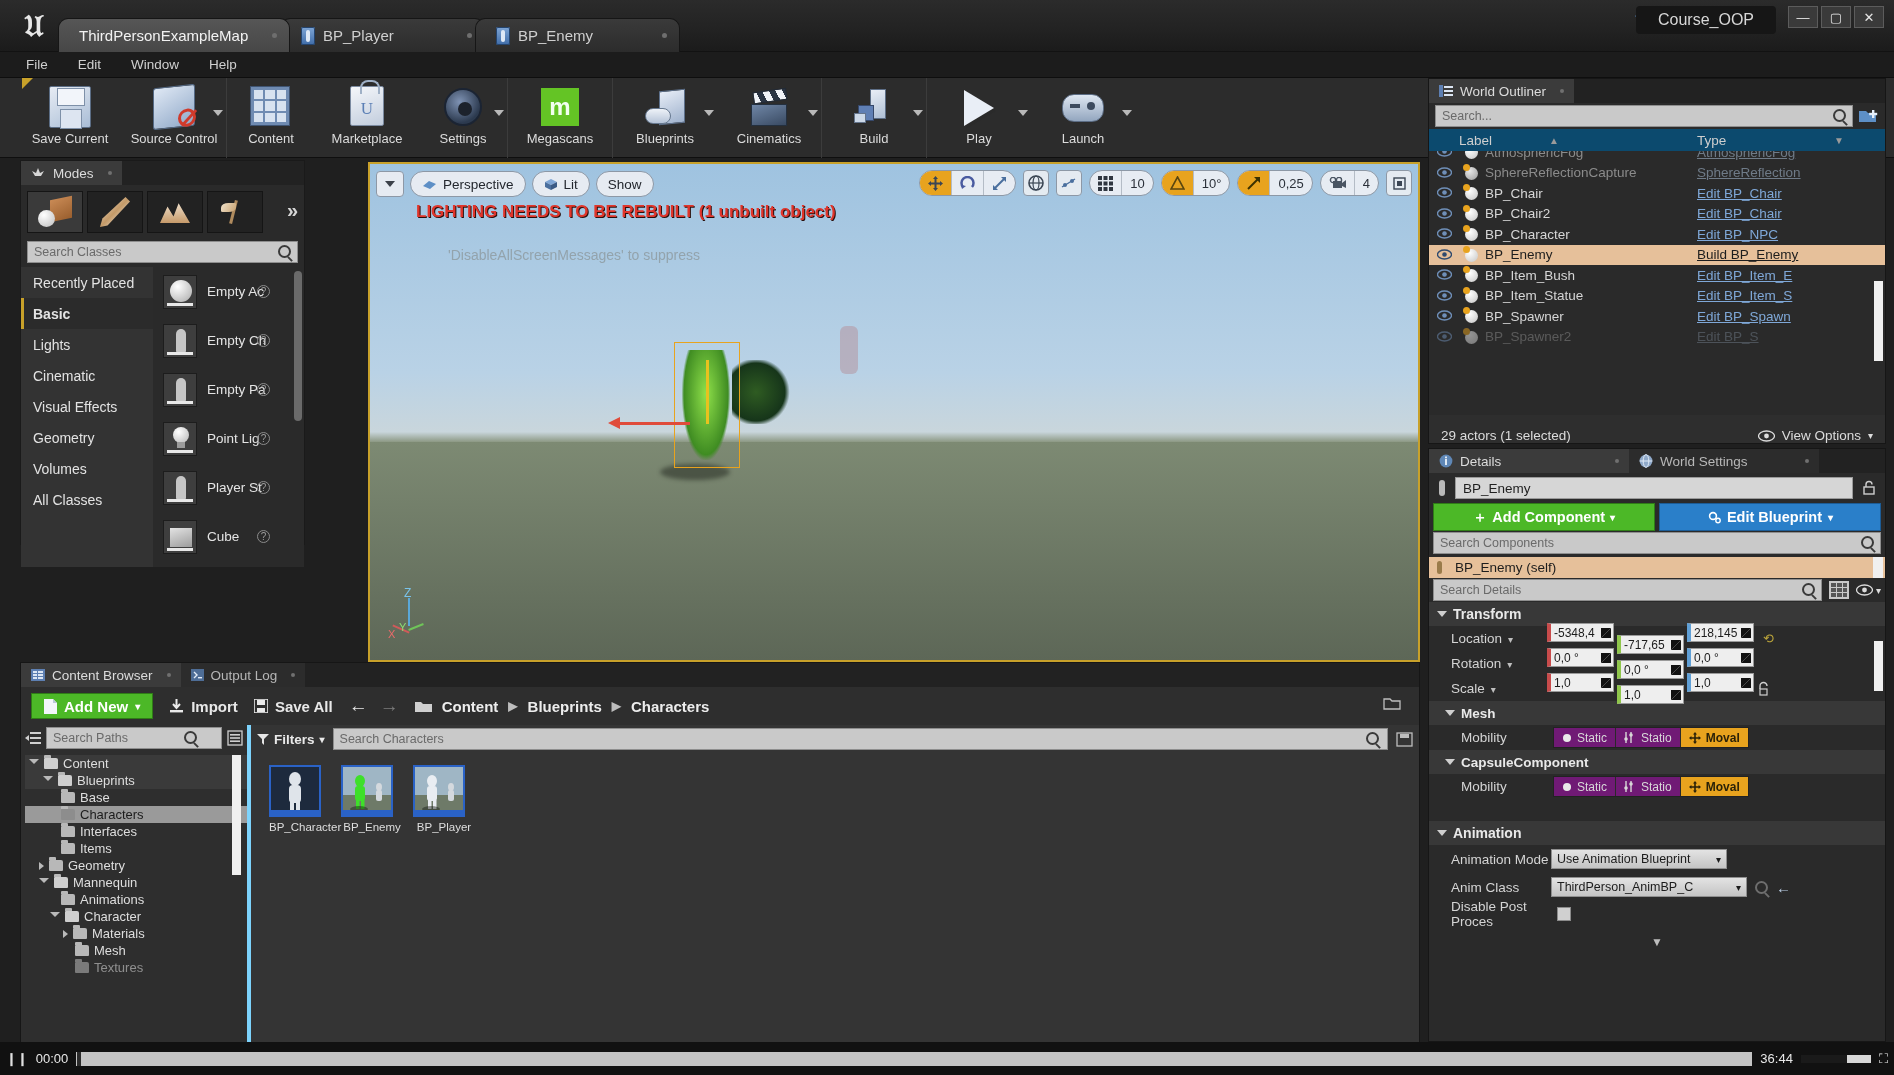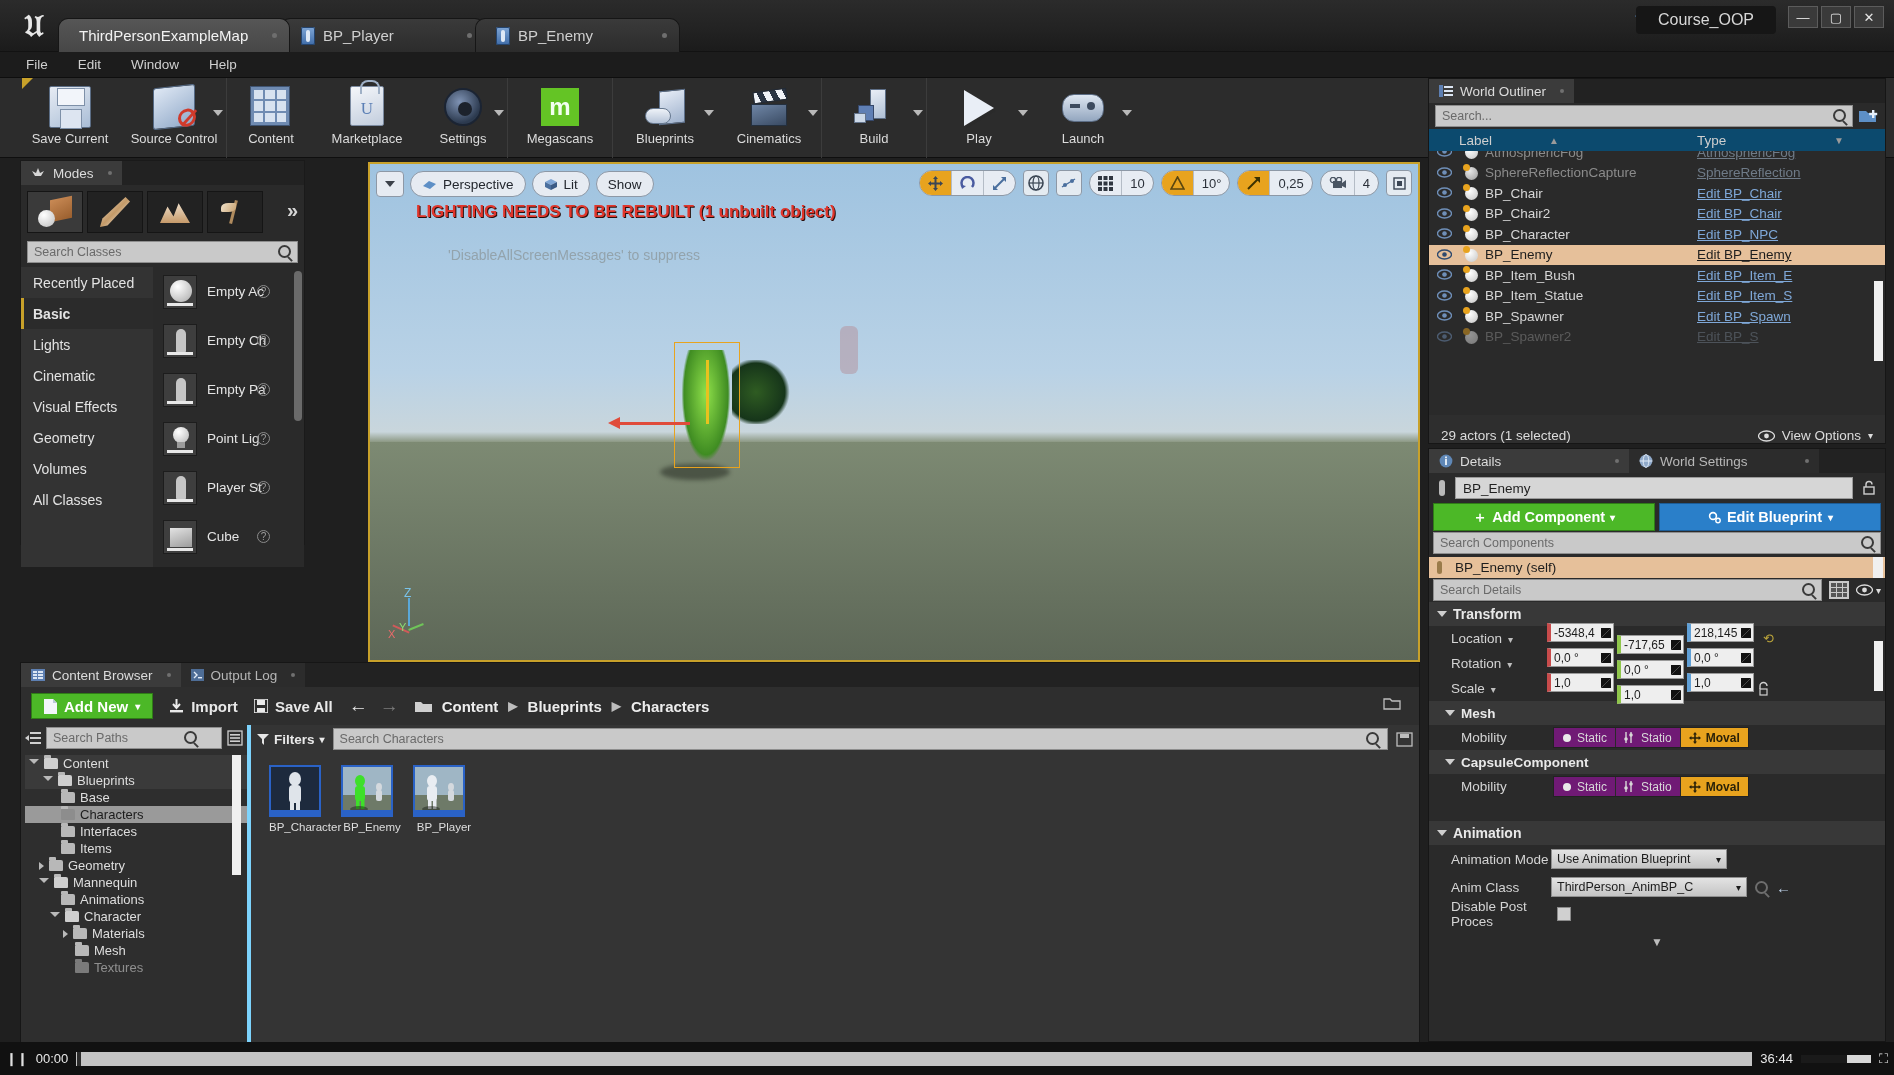--- a/index.html
+++ b/index.html
@@ -1064,7 +1064,7 @@
           </span>
         <span class="bpicon"></span>
         <span class="nm">BP_Enemy</span>
-        <span class="ty">Edit BP_Enemy</span>
+        <span class="ty">Build BP_Enemy</span>
       </div>
       <div class="orow">
         <span class="eye">

